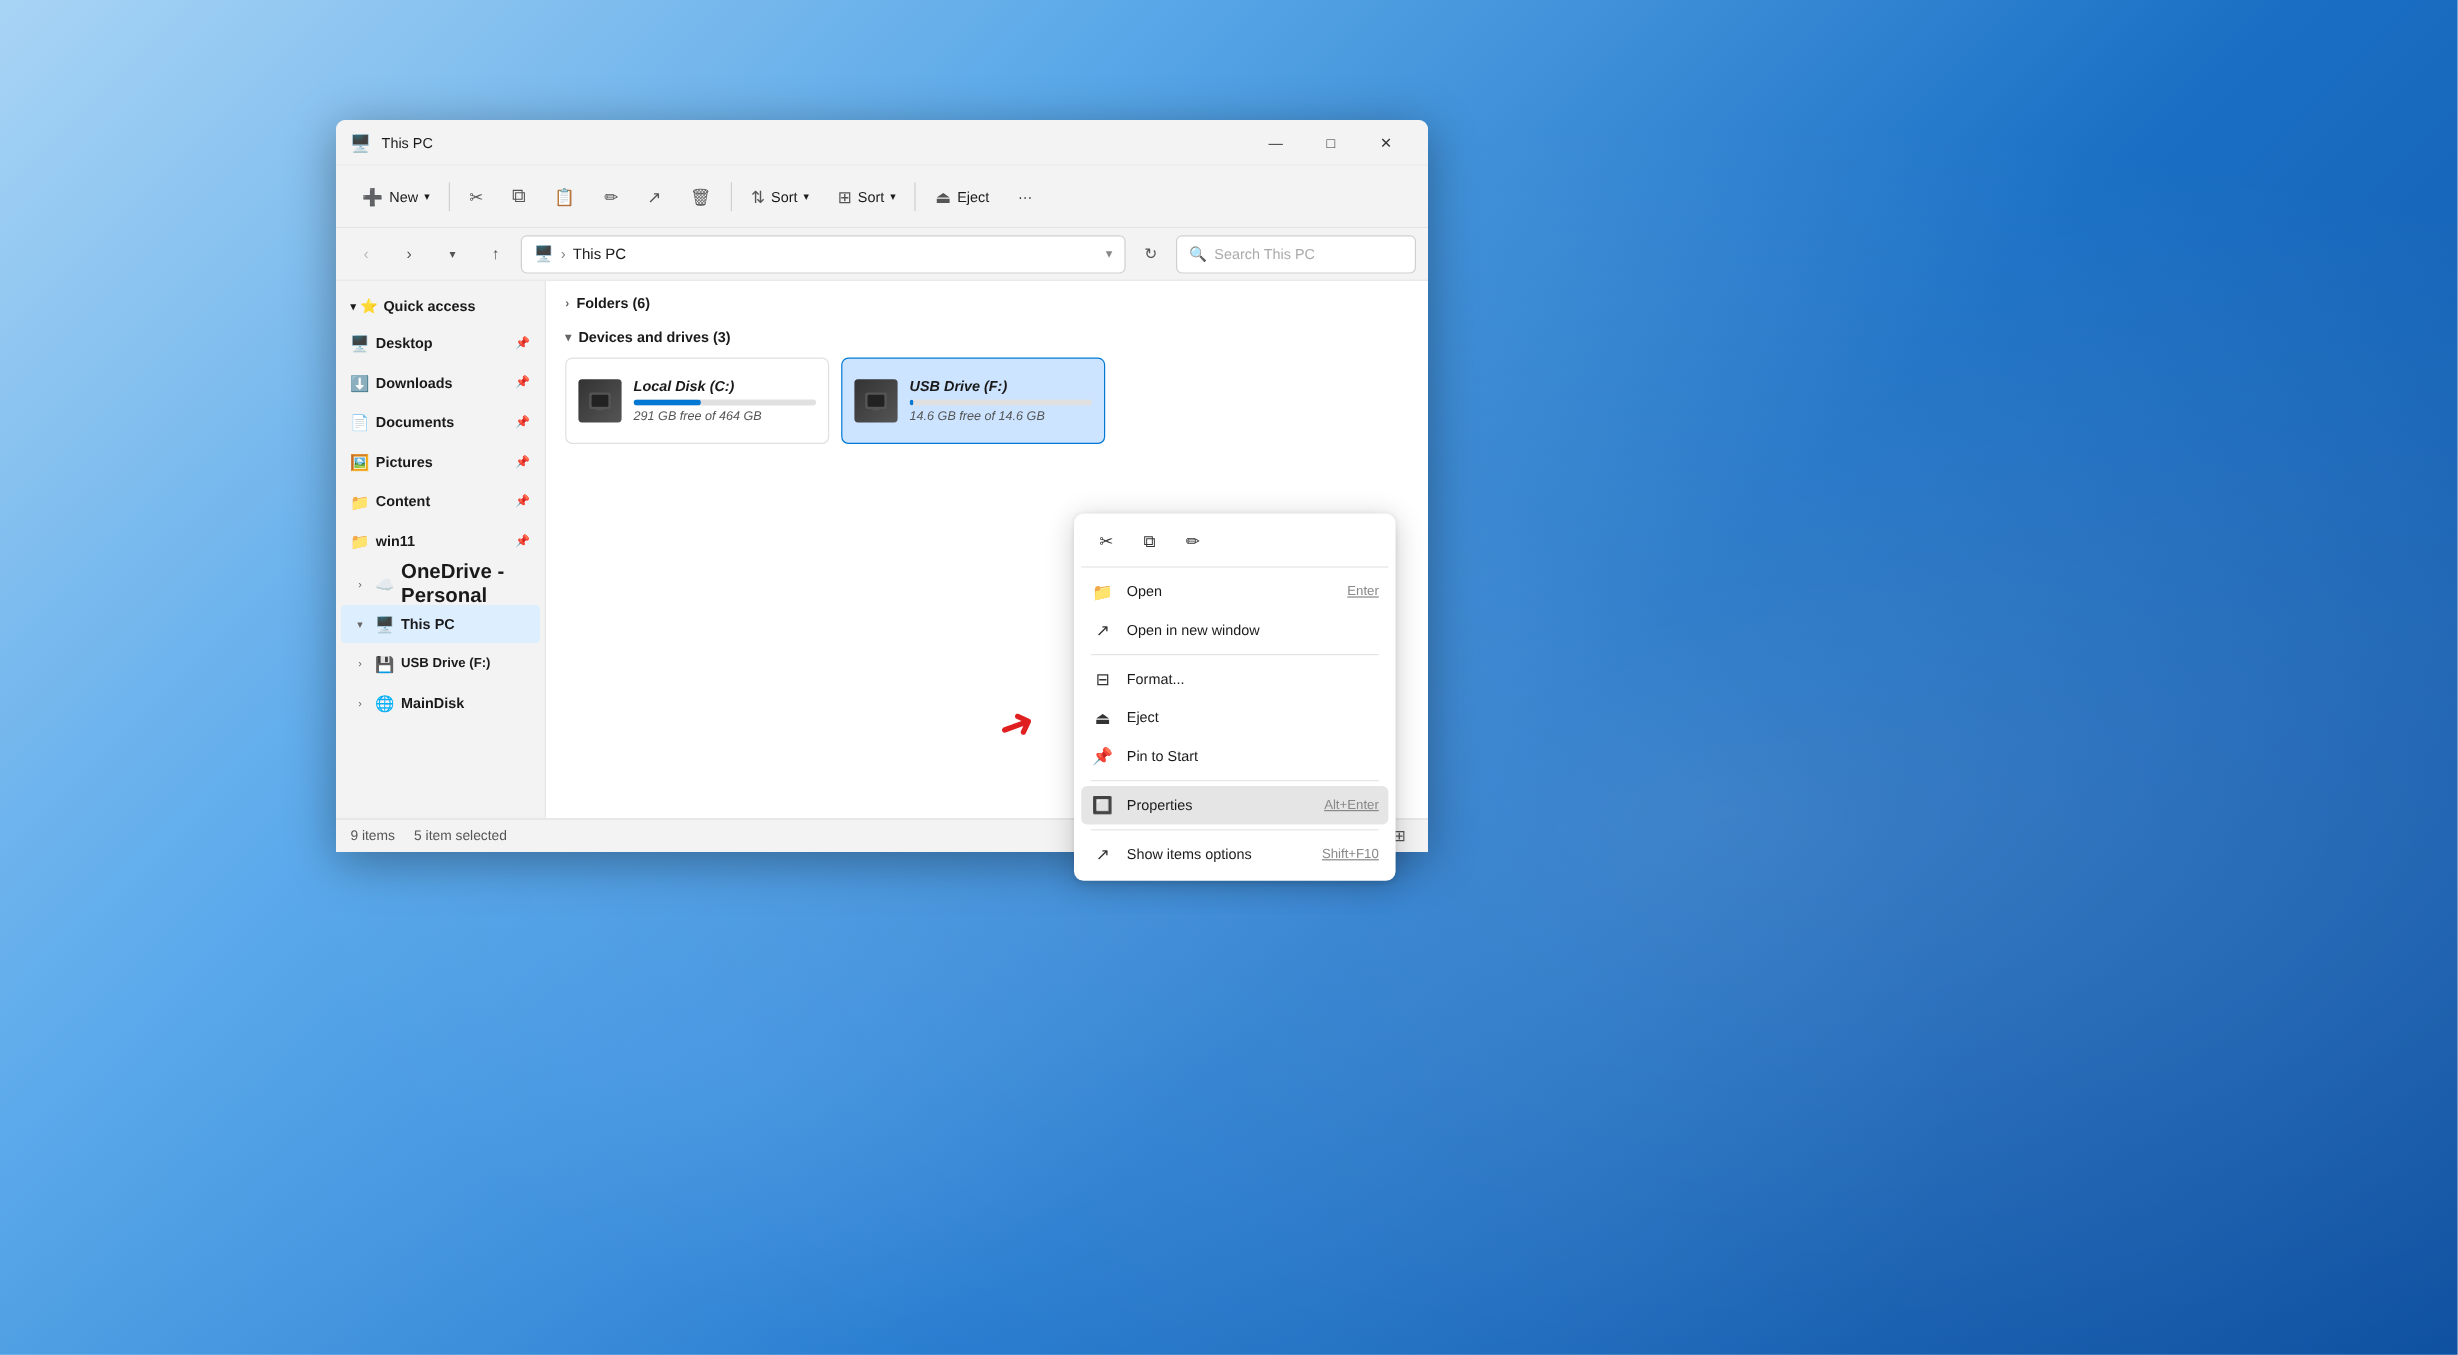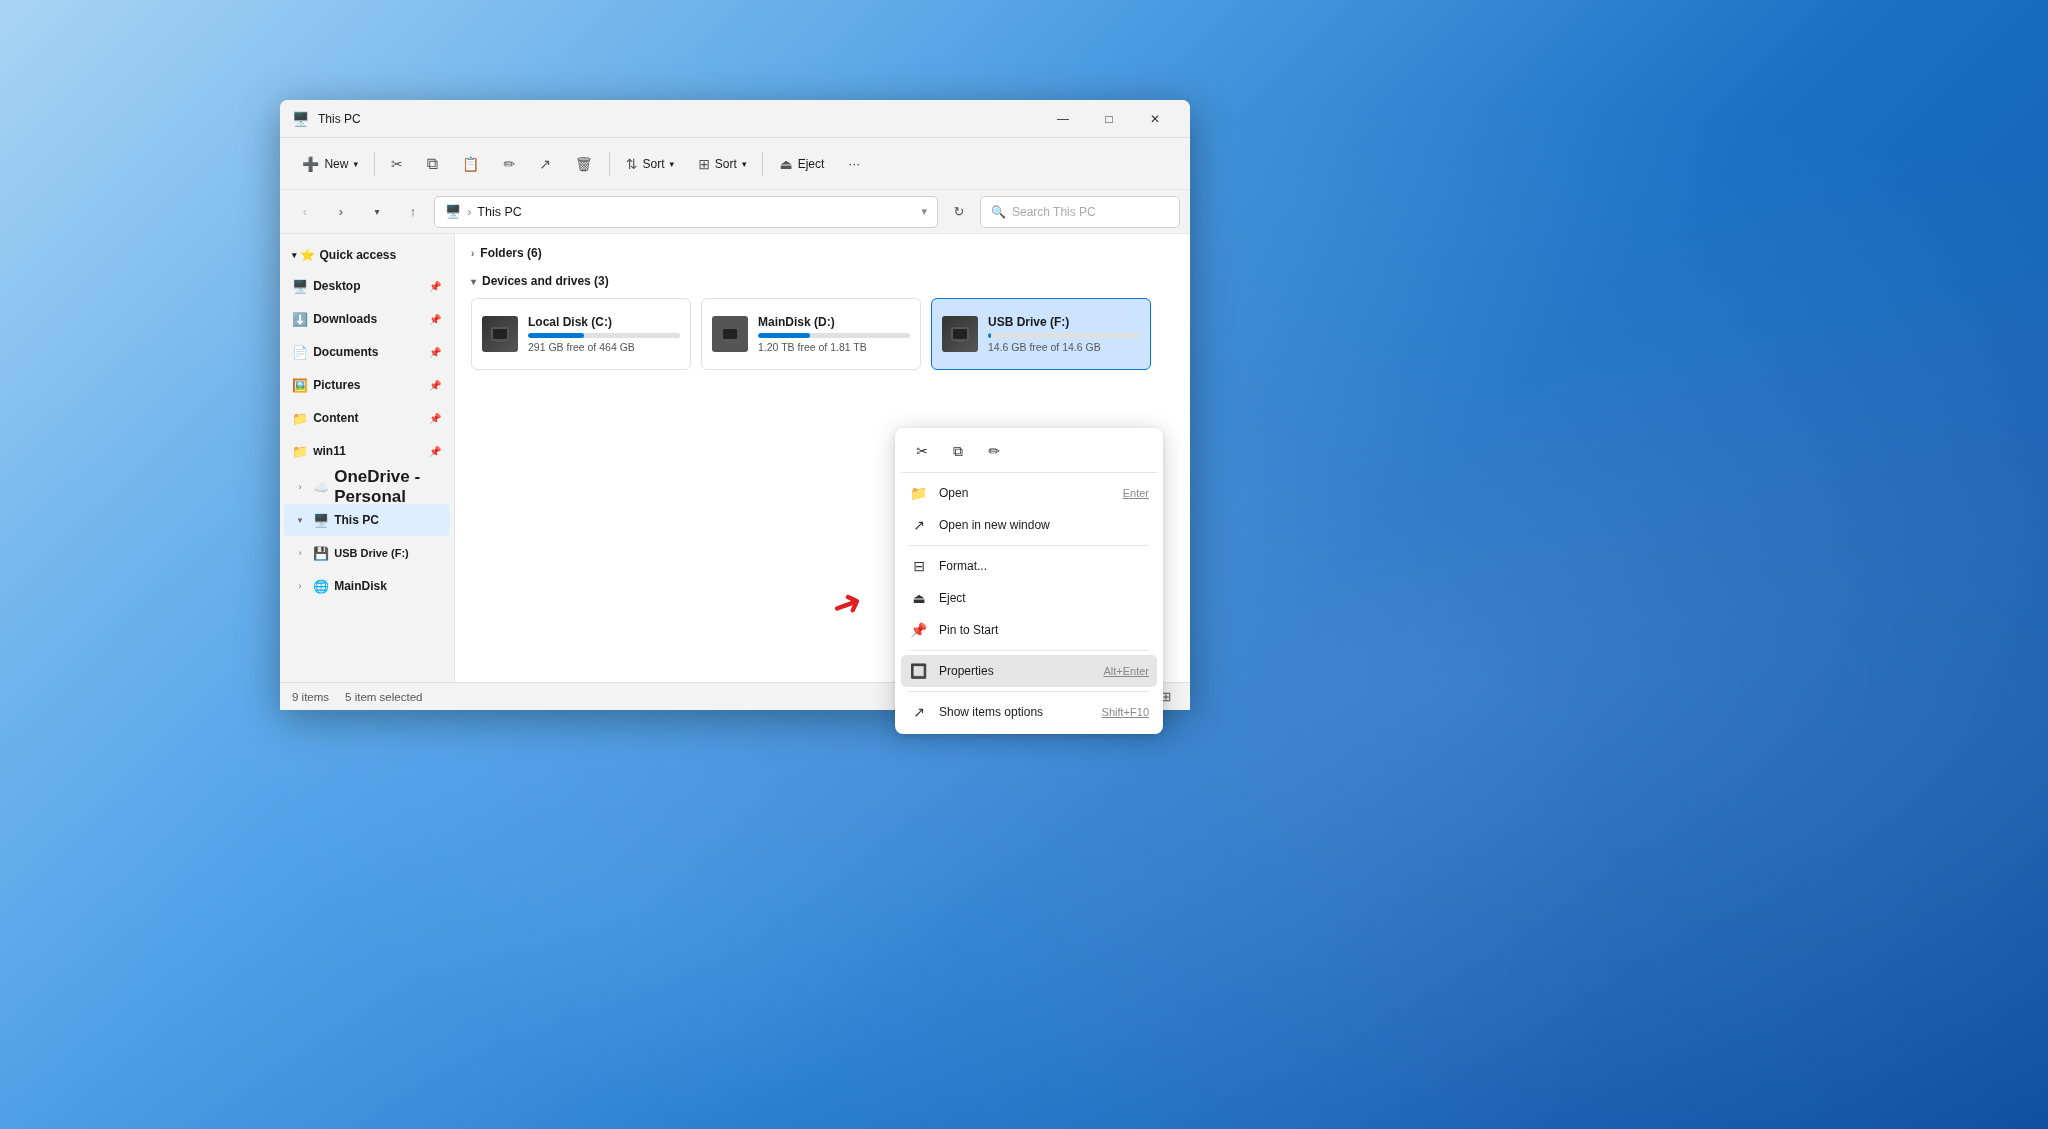--- a/index.html
+++ b/index.html
@@ -271,6 +271,7 @@
       gap: 10px;
       cursor: pointer;
       background: white;
+      font-style: italic;
     }
     .drive-item.selected { background: #cce4ff; border-color: #0078d4; }
     .drive-icon {

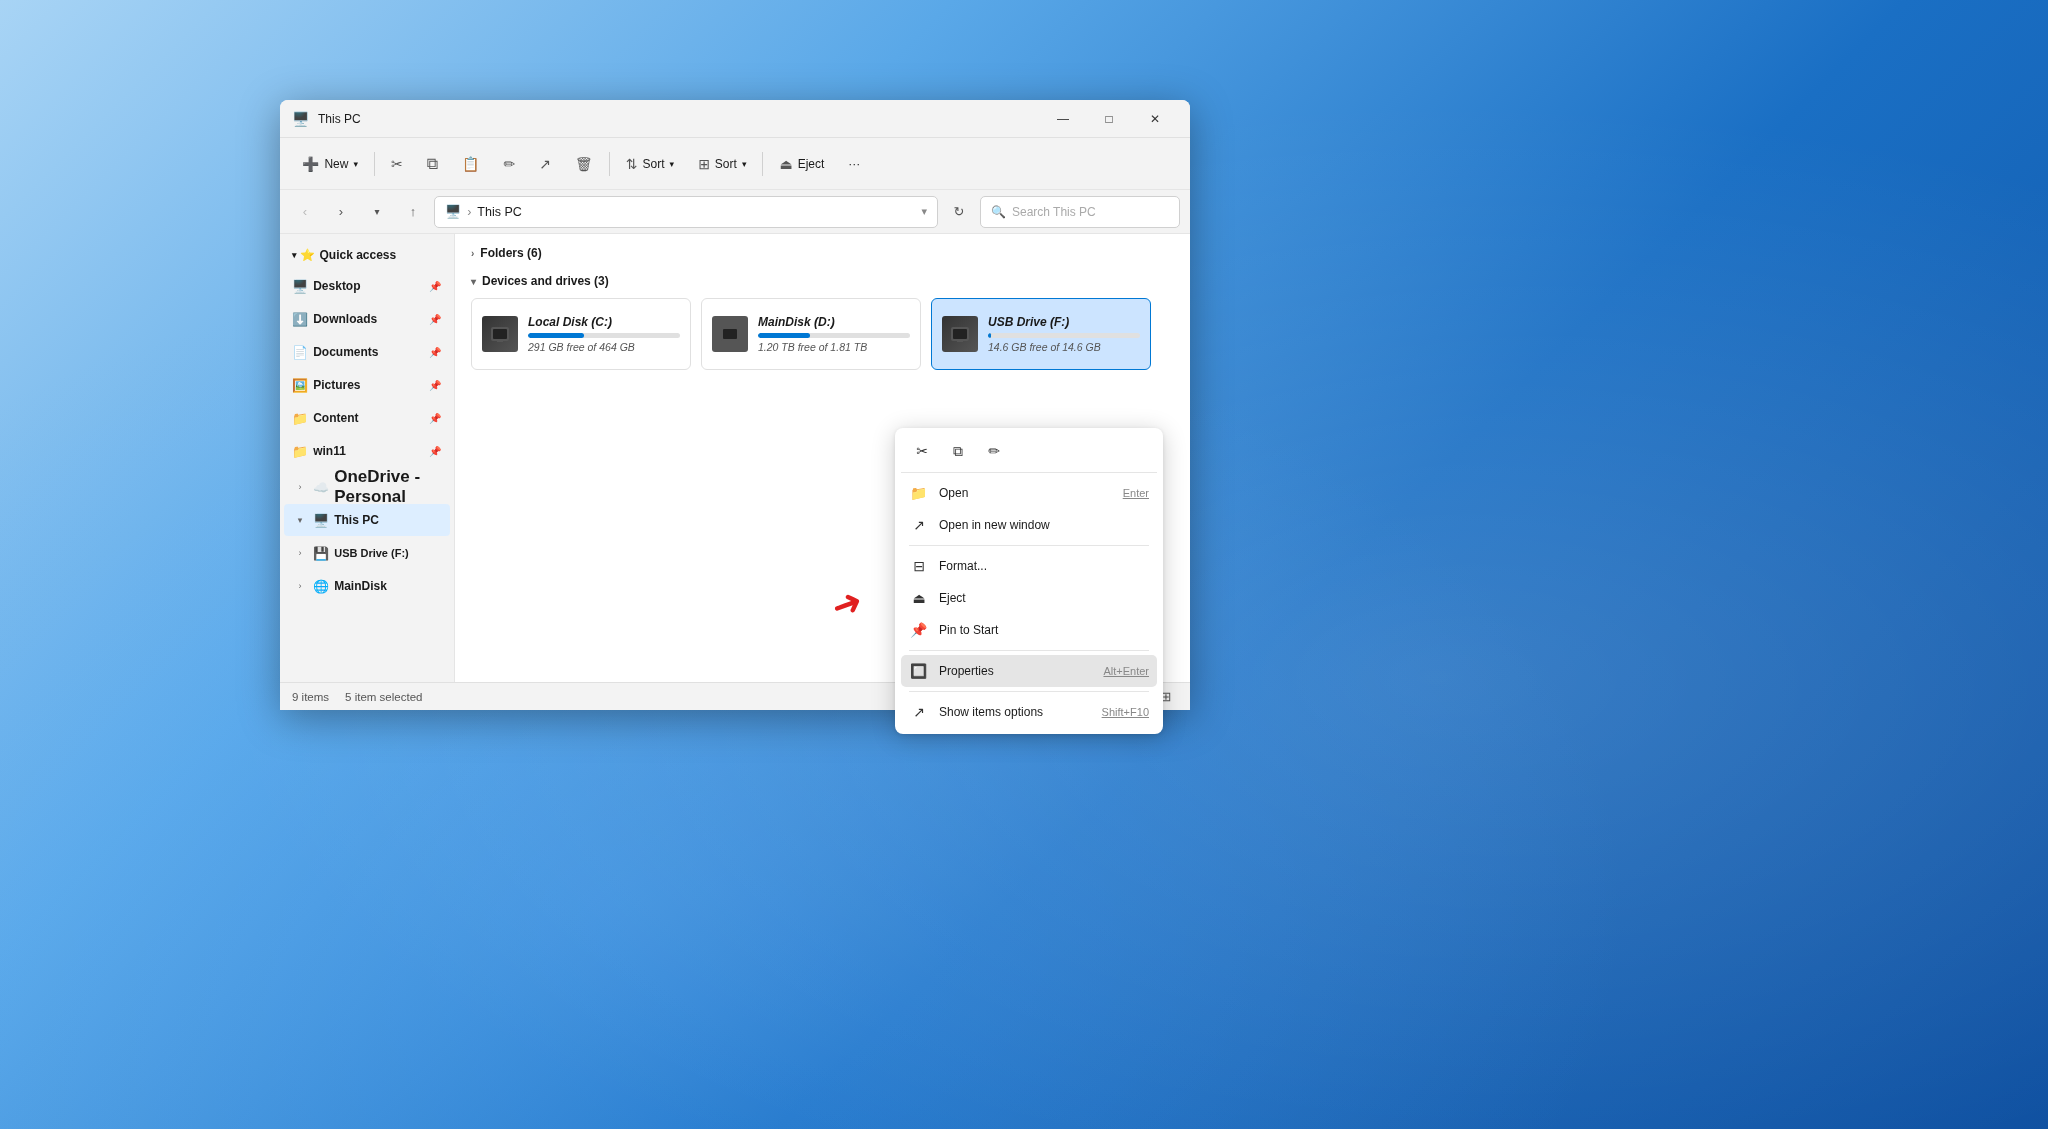--- a/index.html
+++ b/index.html
@@ -591,22 +591,6 @@
             </div>
           </div>
 
-          <div class="drive-item">
-            <div class="drive-icon">
-              <svg width="22" height="22" viewBox="0 0 22 22" fill="none">
-                <rect x="2" y="4" width="18" height="14" rx="2" fill="#555"></rect>
-                <rect x="4" y="6" width="14" height="10" rx="1" fill="#222"></rect>
-                <rect x="8" y="17" width="6" height="2" fill="#555"></rect>
-              </svg>
-            </div>
-            <div class="drive-info">
-              <div class="drive-name">MainDisk (D:)</div>
-              <div class="drive-bar-bg">
-                <div class="drive-bar-fill" style="width:34%;"></div>
-              </div>
-              <div class="drive-free">1.20 TB free of 1.81 TB</div>
-            </div>
-          </div>
 
           <div class="drive-item selected">
             <div class="drive-icon usb">

